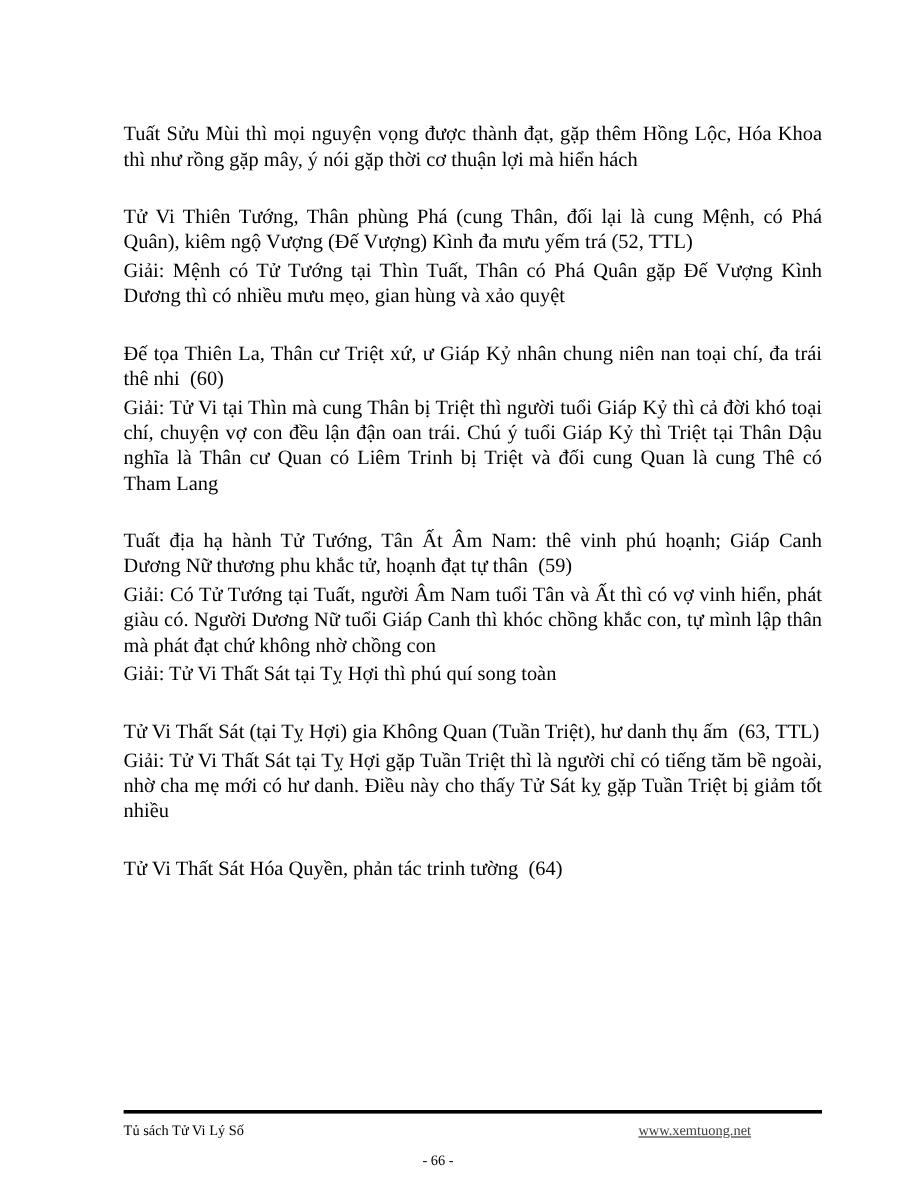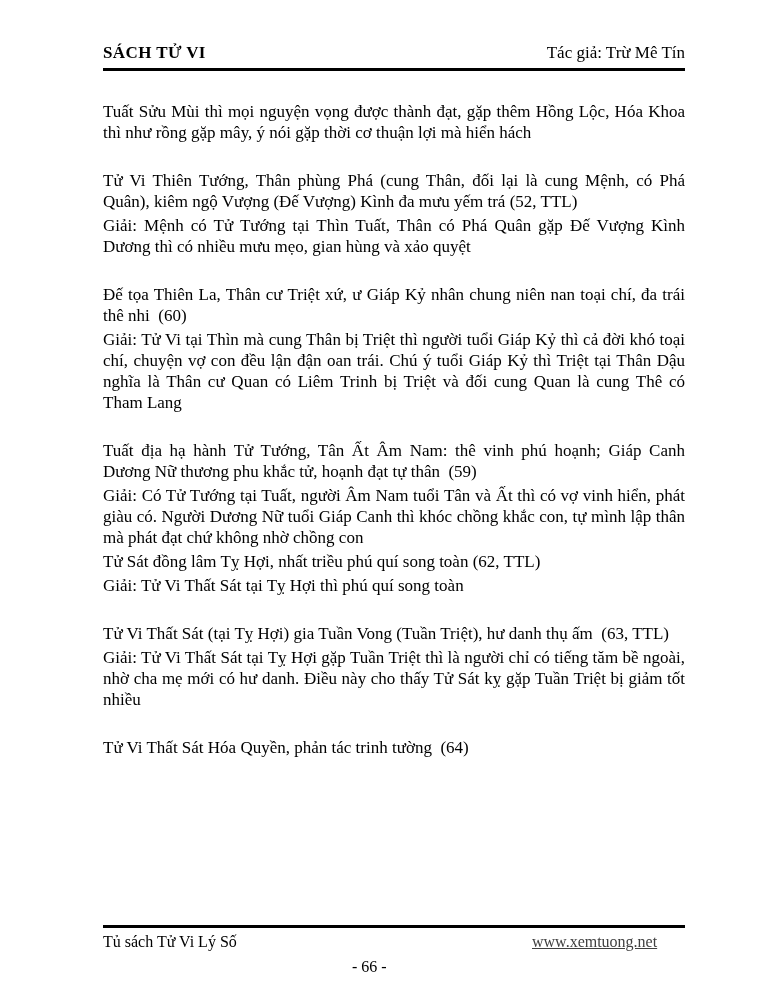--- a/index.html
+++ b/index.html
@@ -98,10 +98,6 @@
 
 <div class="page">
 
-  <header class="page-header">
-    <span class="book-title">SÁCH TỬ VI</span>
-    <span class="author">Tác giả: Trừ Mê Tín</span>
-  </header>
 
   <main class="page-body">
     <p class="para">Tuất Sửu Mùi thì mọi nguyện vọng được thành đạt, gặp thêm Hồng Lộc, Hóa Khoa thì như rồng gặp mây, ý nói gặp thời cơ thuận lợi mà hiển hách</p>

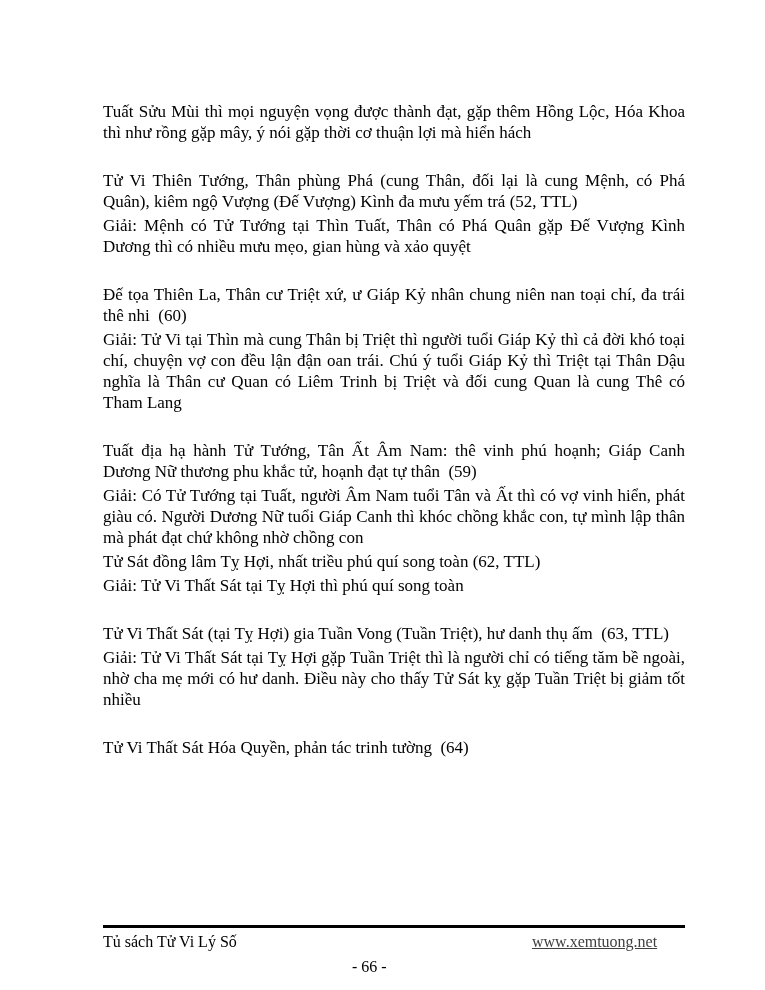--- a/index.html
+++ b/index.html
@@ -111,7 +111,6 @@
     <p class="para sect">Tuất địa hạ hành Tử Tướng, Tân Ất Âm Nam: thê vinh phú hoạnh; Giáp Canh Dương Nữ thương phu khắc tử, hoạnh đạt tự thân  (59)</p>
     <p class="para">Giải: Có Tử Tướng tại Tuất, người Âm Nam tuổi Tân và Ất thì có vợ vinh hiển, phát giàu có. Người Dương Nữ tuổi Giáp Canh thì khóc chồng khắc con, tự mình lập thân mà phát đạt chứ không nhờ chồng con</p>
 
-    <p class="para">Tử Sát đồng lâm Tỵ Hợi, nhất triều phú quí song toàn (62, TTL)</p>
     <p class="para">Giải: Tử Vi Thất Sát tại Tỵ Hợi thì phú quí song toàn</p>
 
     <p class="para sect">Tử Vi Thất Sát (tại Tỵ Hợi) gia Tuần Vong (Tuần Triệt), hư danh thụ ấm  (63, TTL)</p>

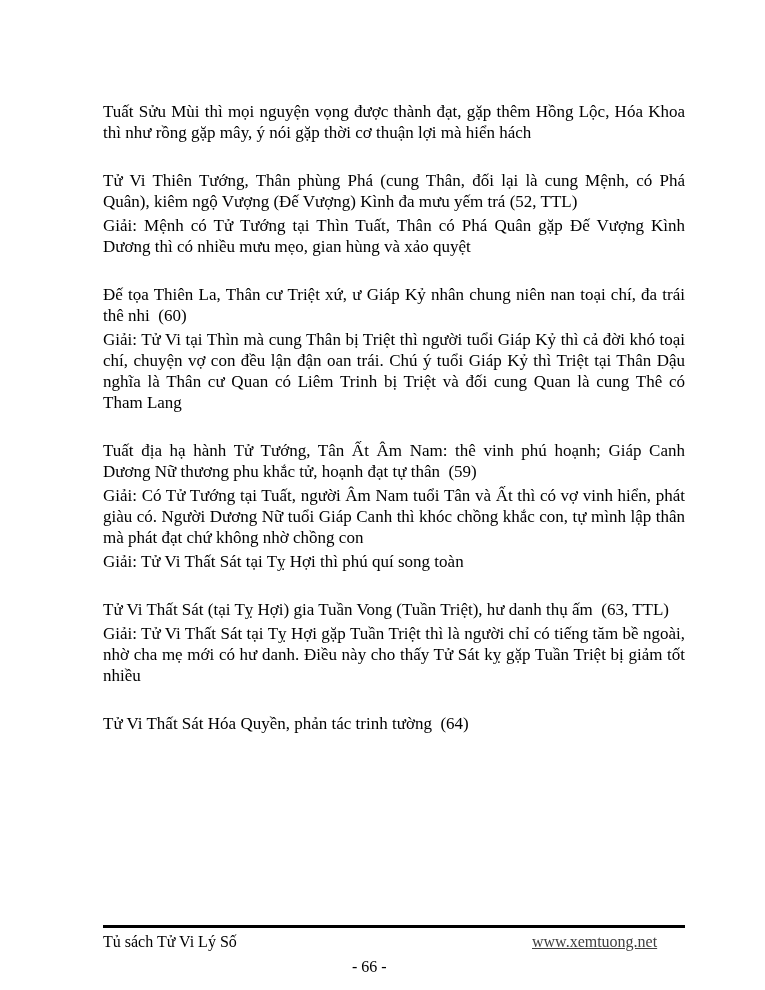--- a/index.html
+++ b/index.html
@@ -113,7 +113,7 @@
 
     <p class="para">Giải: Tử Vi Thất Sát tại Tỵ Hợi thì phú quí song toàn</p>
 
-    <p class="para sect">Tử Vi Thất Sát (tại Tỵ Hợi) gia Tuần Vong (Tuần Triệt), hư danh thụ ấm  (63, TTL)</p>
+    <p class="para sect">Tử Vi Thất Sát (tại Tỵ Hợi) gia Không Quan (Tuần Triệt), hư danh thụ ấm  (63, TTL)</p>
     <p class="para">Giải: Tử Vi Thất Sát tại Tỵ Hợi gặp Tuần Triệt thì là người chỉ có tiếng tăm bề ngoài, nhờ cha mẹ mới có hư danh. Điều này cho thấy Tử Sát kỵ gặp Tuần Triệt bị giảm tốt nhiều</p>
 
     <p class="para sect">Tử Vi Thất Sát Hóa Quyền, phản tác trinh tường  (64)</p>

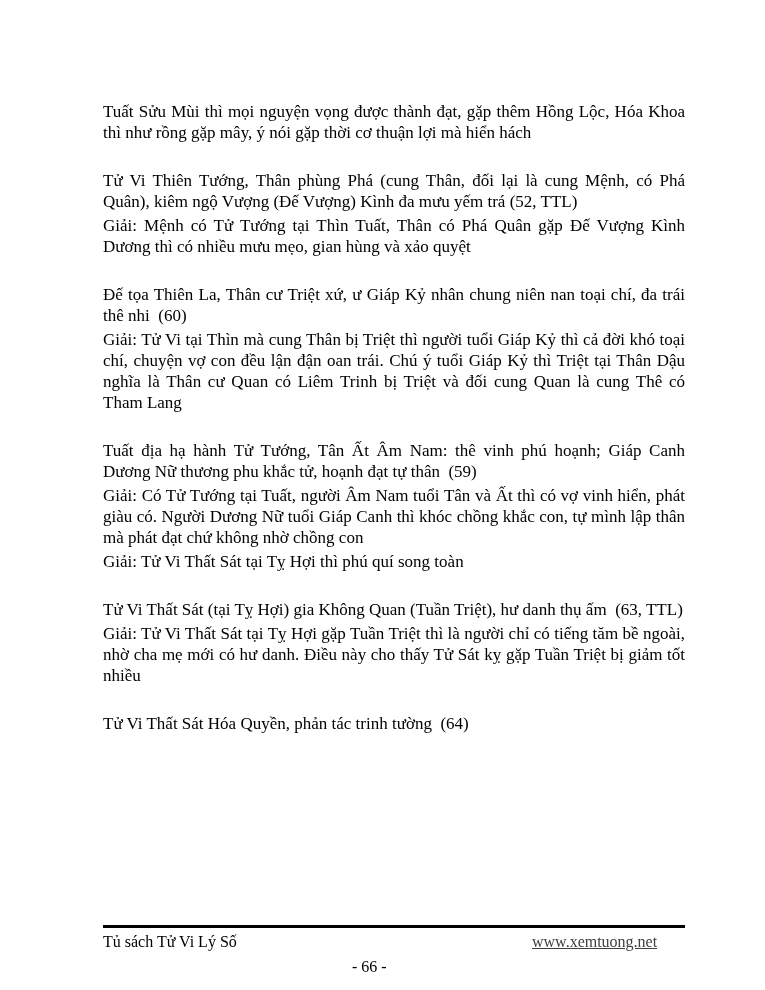--- a/index.html
+++ b/index.html
@@ -70,7 +70,7 @@
     top: 925px;
     border-top: 3px solid #000000;
     height: 34px;
-    font-size: 16px;
+    font-size: 12px;
     line-height: 20px;
   }
   .footer-left {

